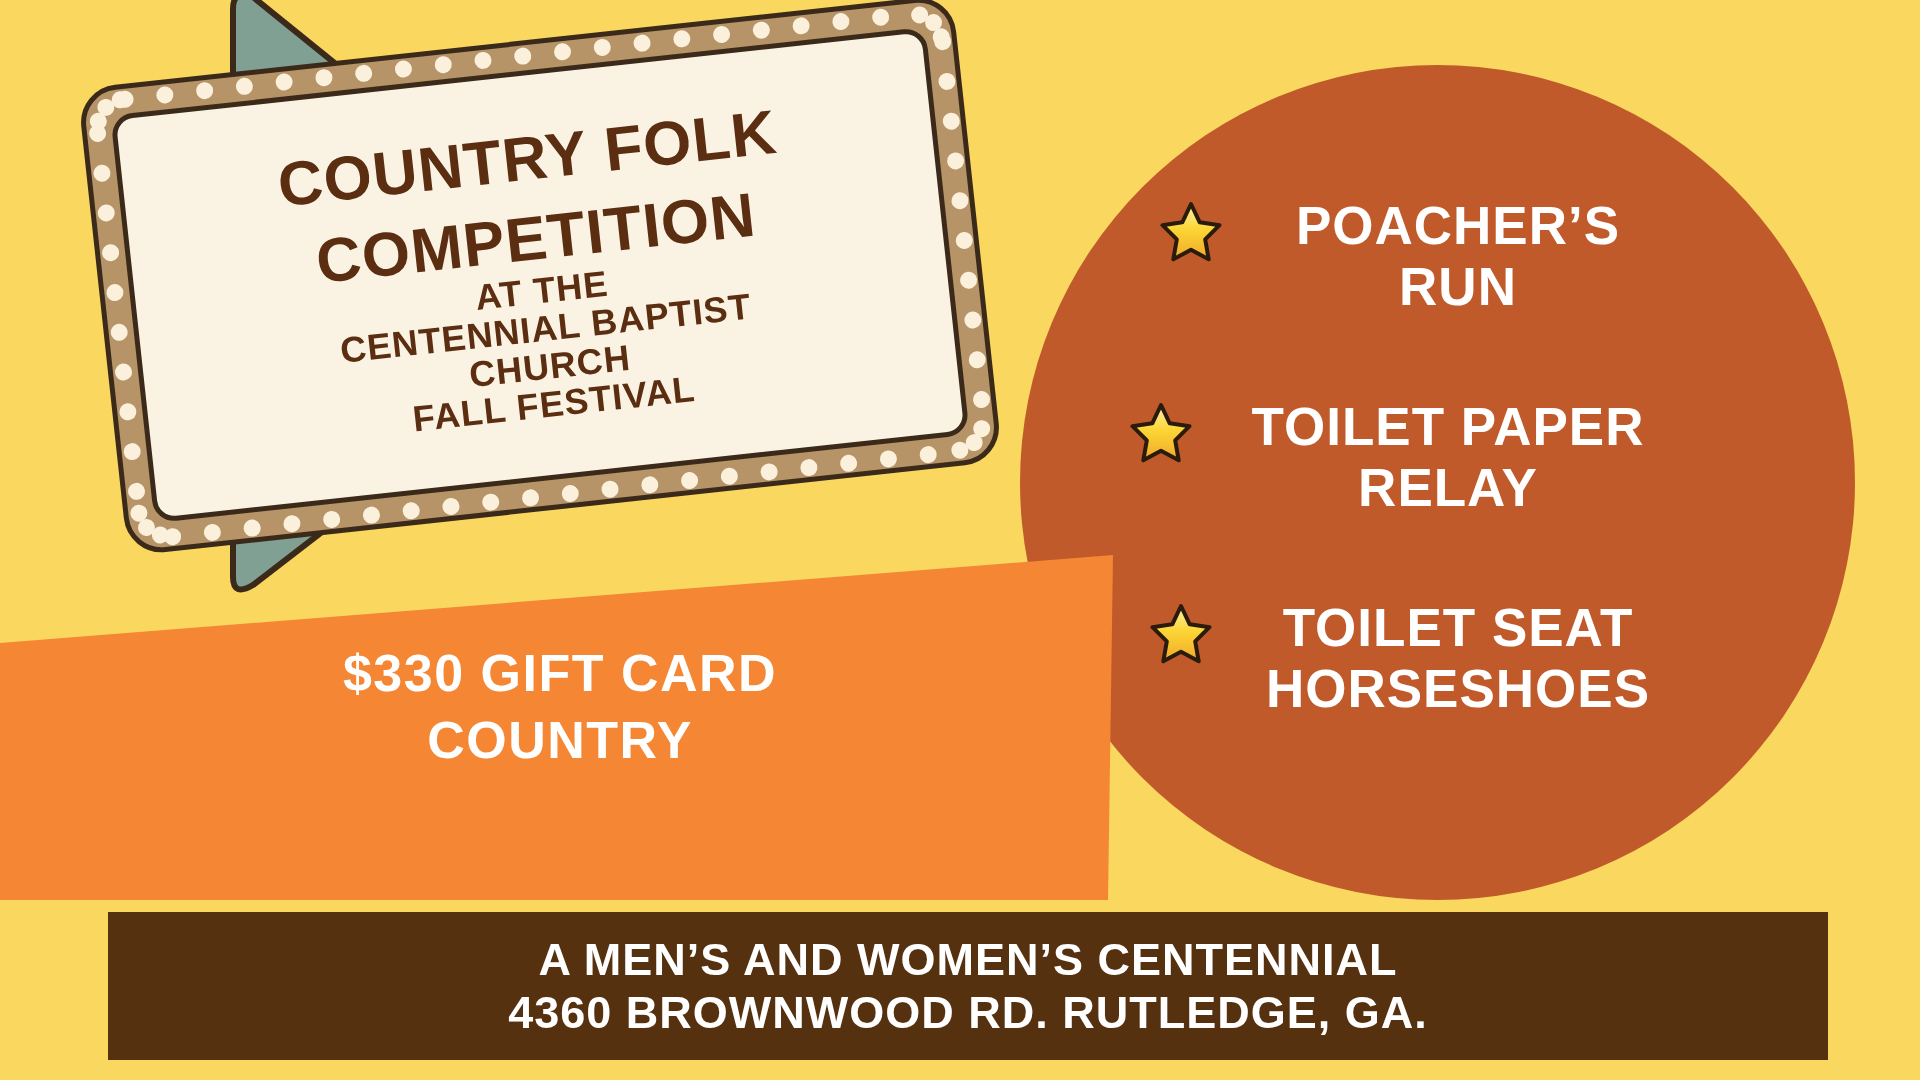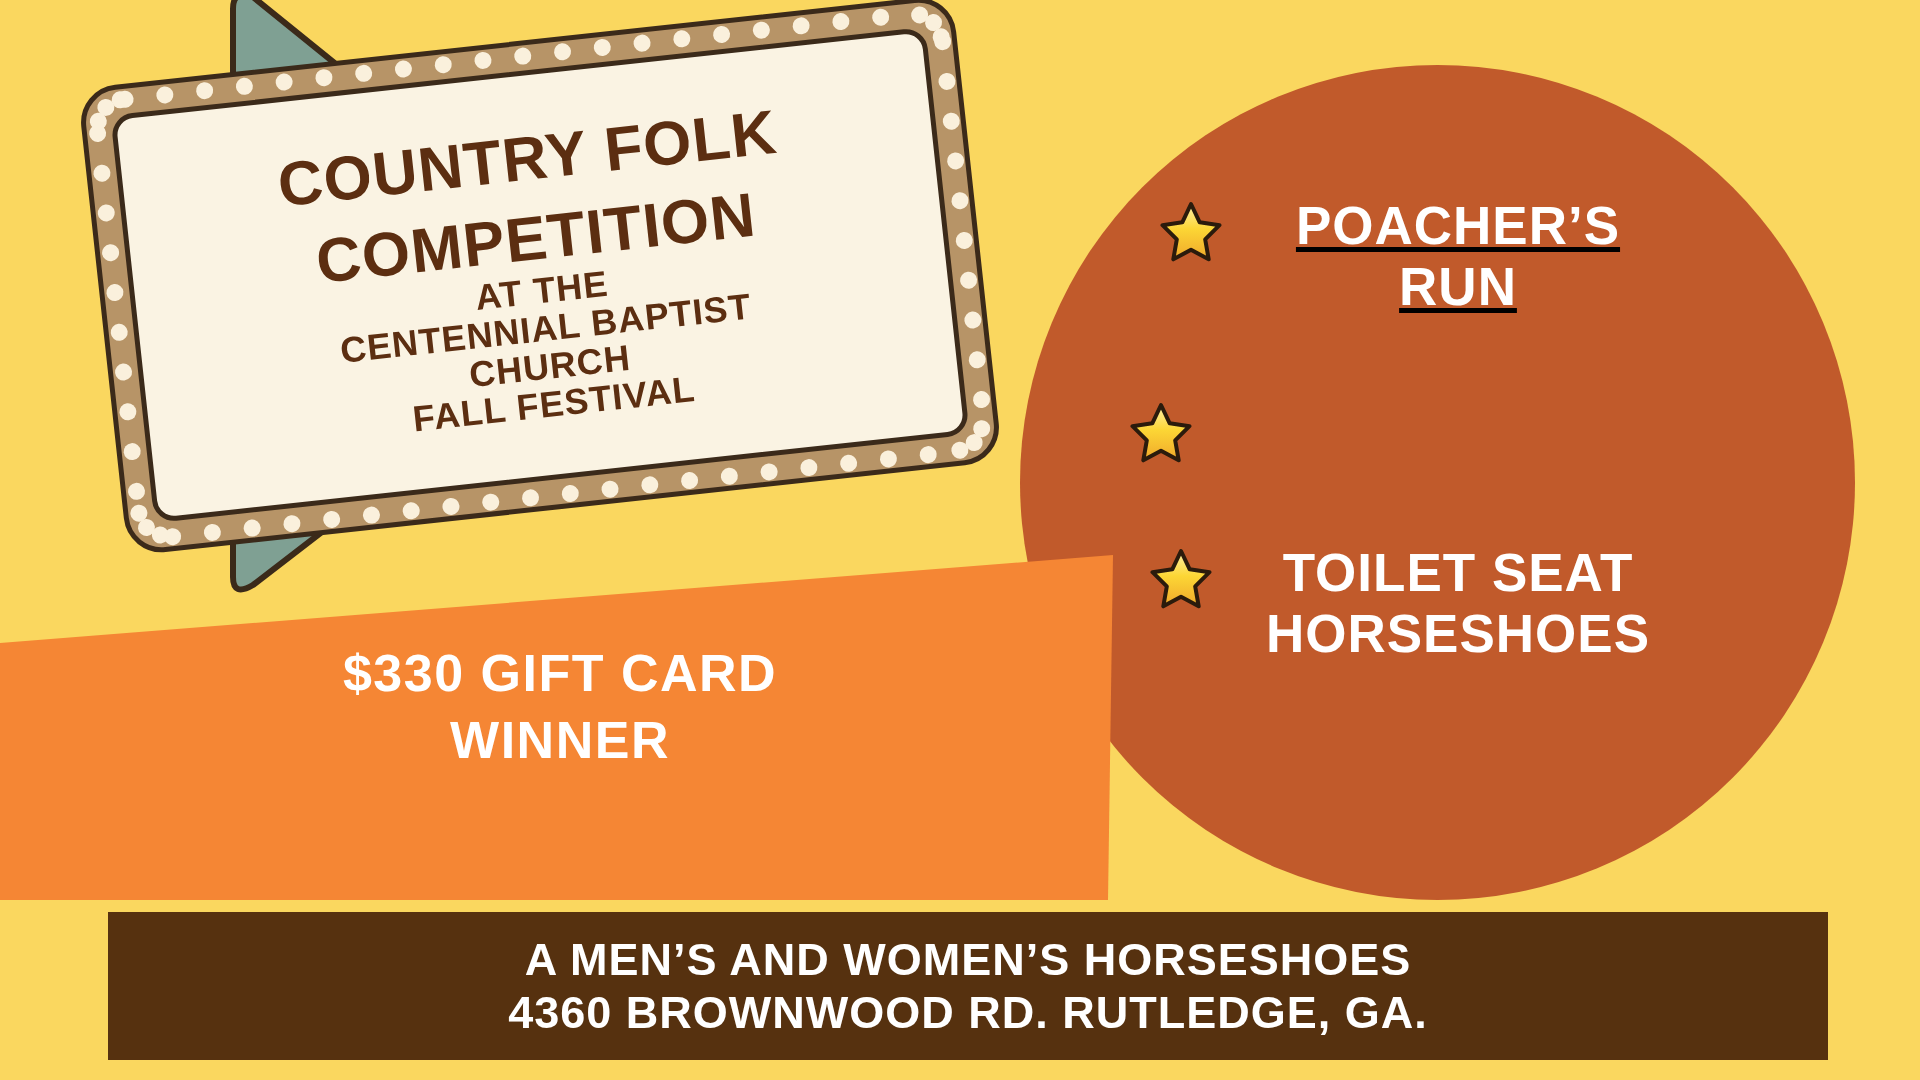--- a/index.html
+++ b/index.html
@@ -186,7 +186,7 @@
   .star-svg { display: block; }
 
   
-  .event-row.r1 { margin-left: 70px; width: 520px; text-decoration: underline; }
+  .event-row.r1 { margin-left: 70px; width: 520px; }
   .event-row.r2 { margin-left: 40px; width: 560px; }
   .event-row.r3 { margin-left: 60px; width: 540px; margin-bottom: 12px; }
 

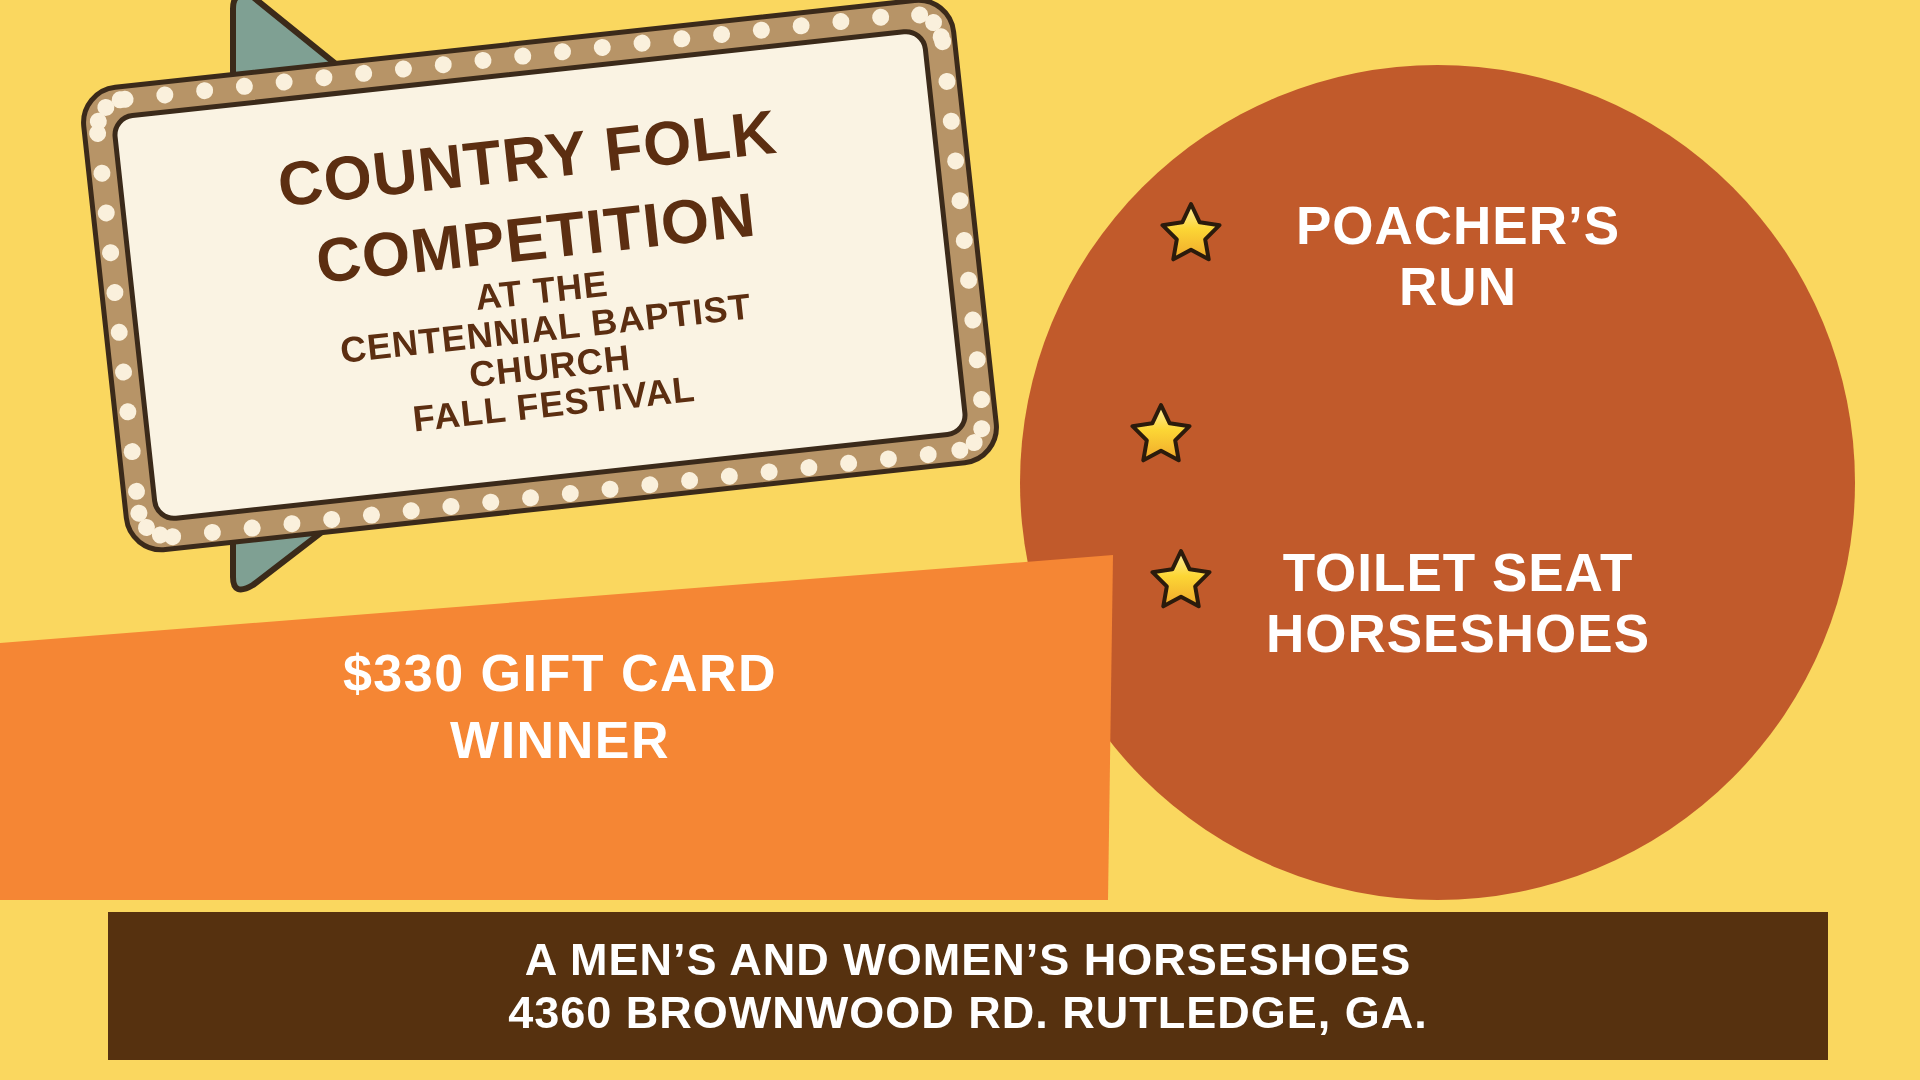--- a/index.html
+++ b/index.html
@@ -357,6 +357,7 @@
           <path d="M31 3 L39.7 21.3 L59.5 24.2 L45.2 38.4 L48.7 58.3 L31 48.8 L13.3 58.3 L16.8 38.4 L2.5 24.2 L22.3 21.3 Z" fill="url(#sg2)" stroke="#2B1B0C" stroke-width="4" stroke-linejoin="round"></path>
         </svg>
       </span>
+      <span class="event-label">TOILET PAPER RELAY</span>
     </div>
 
     <div class="event-row r3">

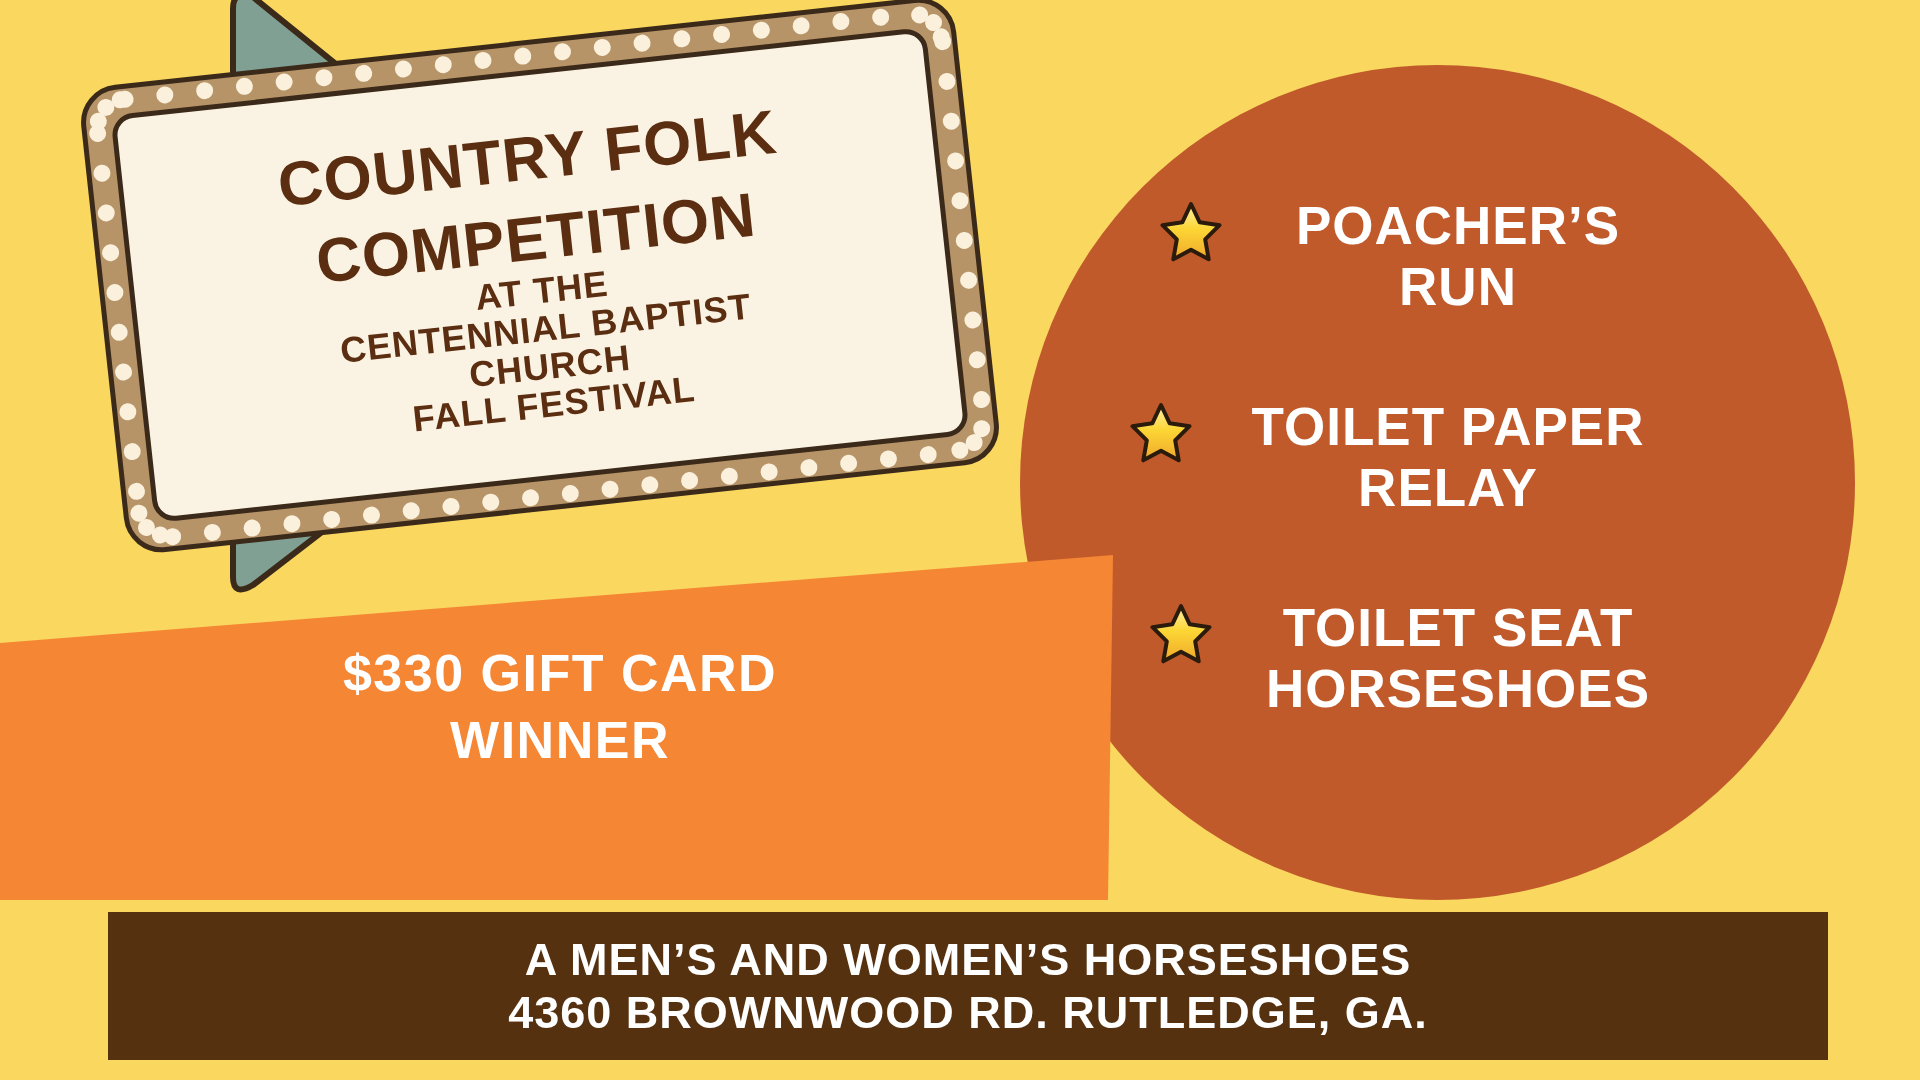--- a/index.html
+++ b/index.html
@@ -323,7 +323,7 @@
 
   <div class="prize-text">
     <div>$330 GIFT CARD</div>
-    <div>WINNER</div>
+    <div>COUNTRY</div>
   </div>
 
   <div class="events">

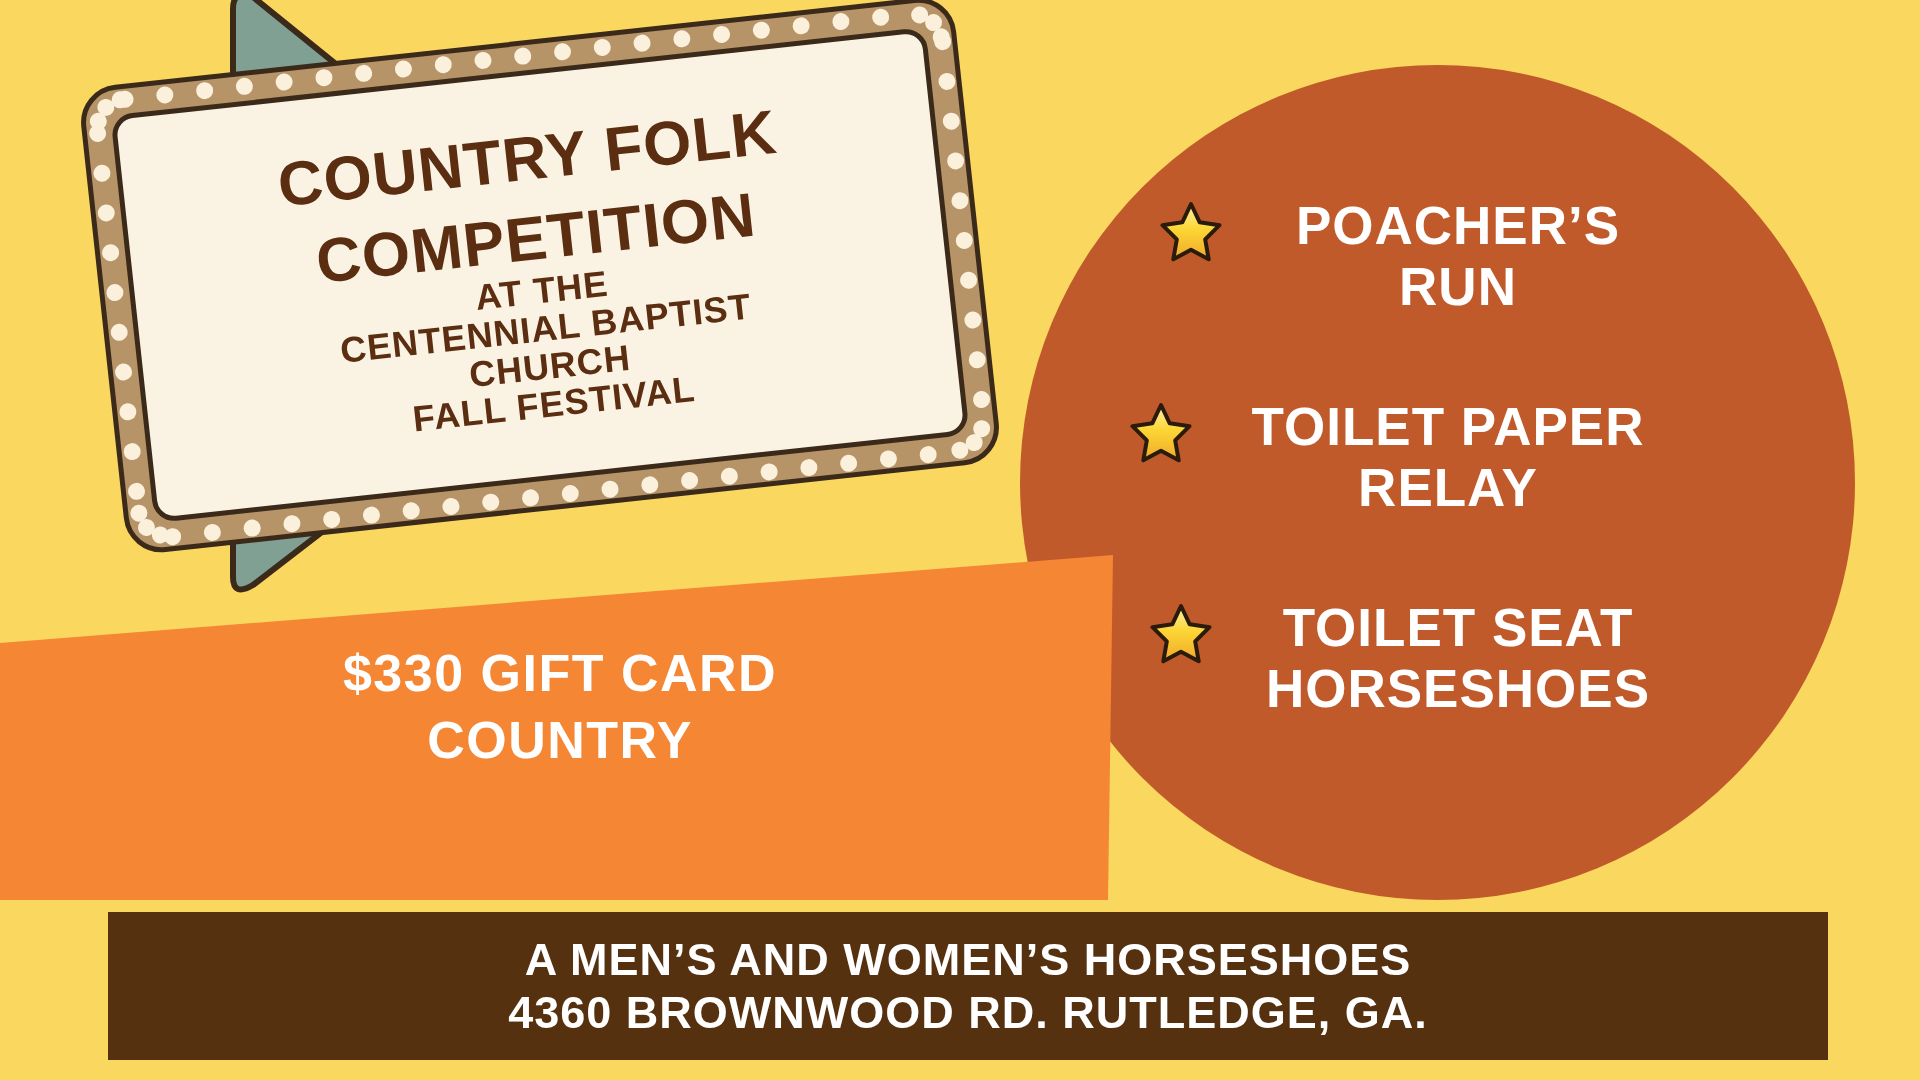--- a/index.html
+++ b/index.html
@@ -379,7 +379,7 @@
   </div>
 
   <div class="bottom-banner">
-    <div class="banner-line">A MEN’S AND WOMEN’S HORSESHOES</div>
+    <div class="banner-line">A MEN’S AND WOMEN’S CENTENNIAL</div>
     <div class="banner-line">4360 BROWNWOOD RD. RUTLEDGE, GA.</div>
   </div>
 

